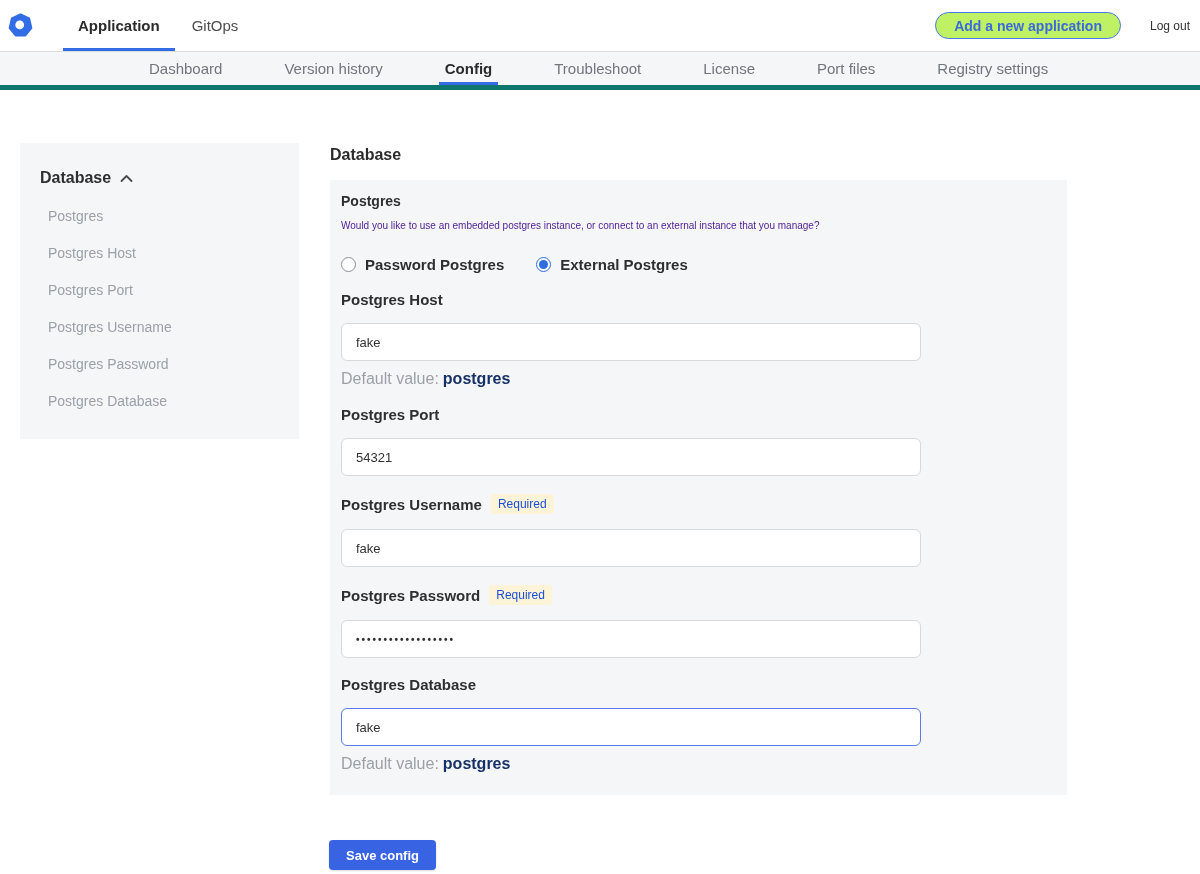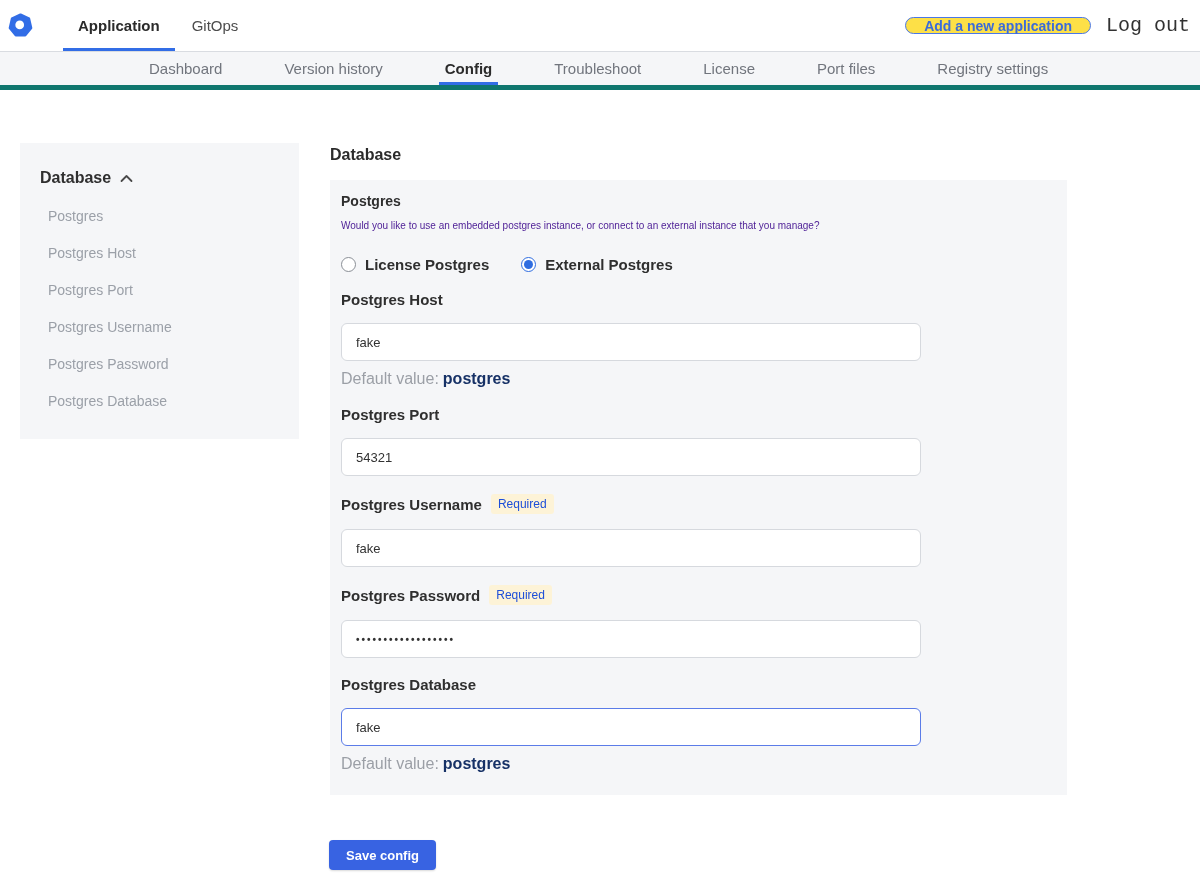--- a/index.html
+++ b/index.html
@@ -32,8 +32,8 @@
   .top-tab.active { color:#2b2b2b; font-weight:bold; border-bottom-color:#326de6; }
   .top-right { margin-left:auto; display:flex; align-items:center; padding-right:10px; }
   .add-app-btn {
-    border:1px solid #4a77e8; color:#3b6bd9; background:#fde047;
-    border-radius:17px; height:17px; padding:0 18px;
+    border:1px solid #4a77e8; color:#3b6bd9; background:#bef264;
+    border-radius:17px; height:27px; padding:0 18px;
     font-size:14px; font-weight:bold; font-family:inherit;
     display:flex; align-items:center; cursor:pointer;
   }

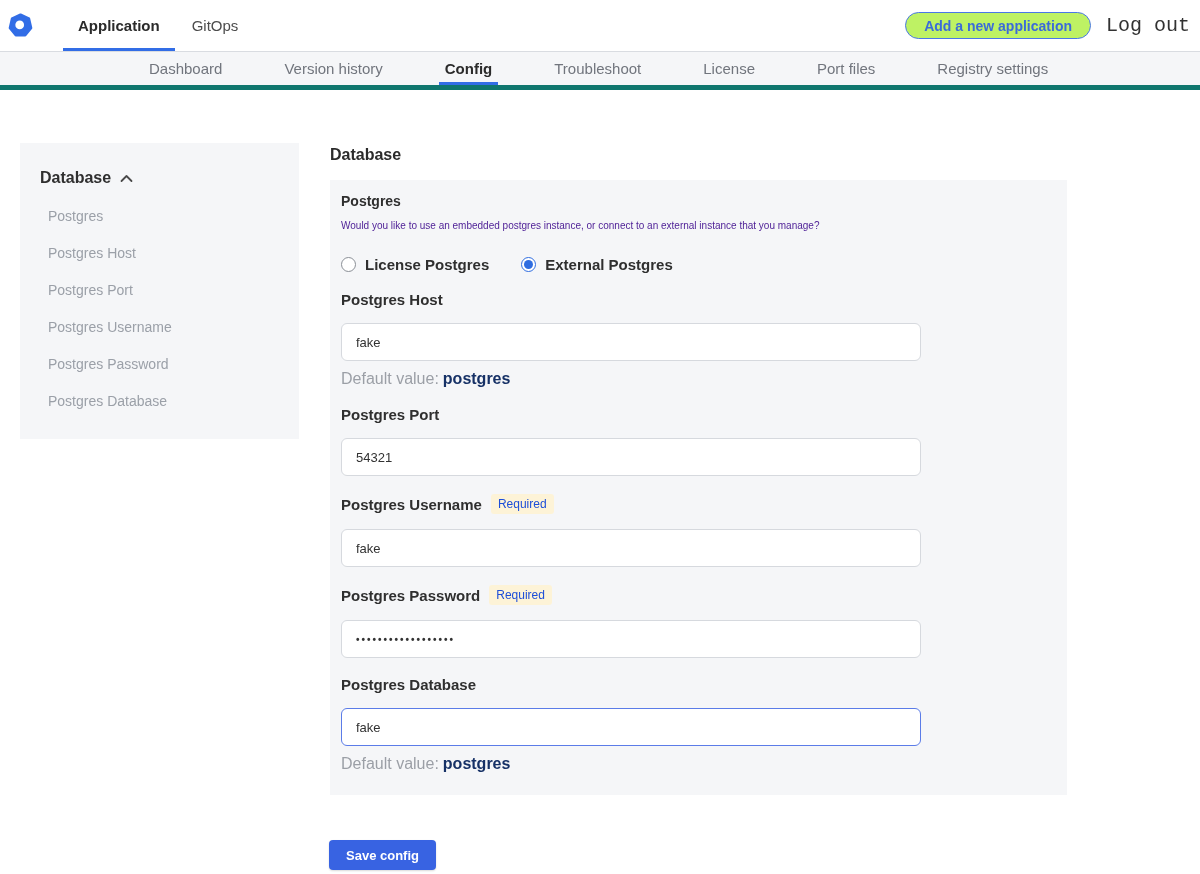--- a/index.html
+++ b/index.html
@@ -37,7 +37,7 @@
     font-size:14px; font-weight:bold; font-family:inherit;
     display:flex; align-items:center; cursor:pointer;
   }
-  .logout { margin-left:15px; font-size:20px; color:#323232; cursor:pointer;font-family:Liberation Mono, monospace; }
+  .logout { margin-left:29px; font-size:12px; color:#323232; cursor:pointer; }
 
   
   .subnav {

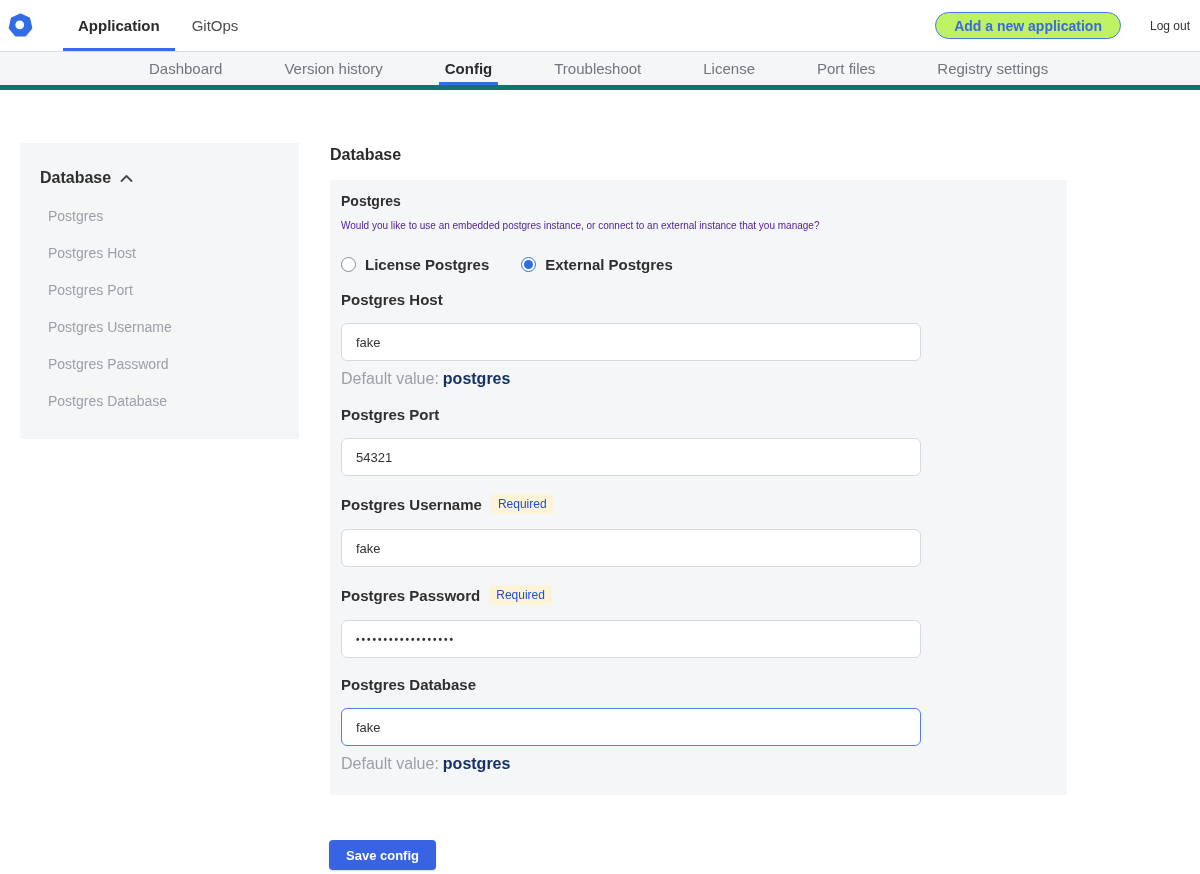--- a/index.html
+++ b/index.html
@@ -186,7 +186,7 @@
       <div class="radio-row">
         <label class="radio-option">
           <span class="radio-circle"></span>
-          <span class="radio-label">License Postgres</span>
+          <span class="radio-label">Password Postgres</span>
         </label>
         <label class="radio-option">
           <span class="radio-circle checked"></span>

